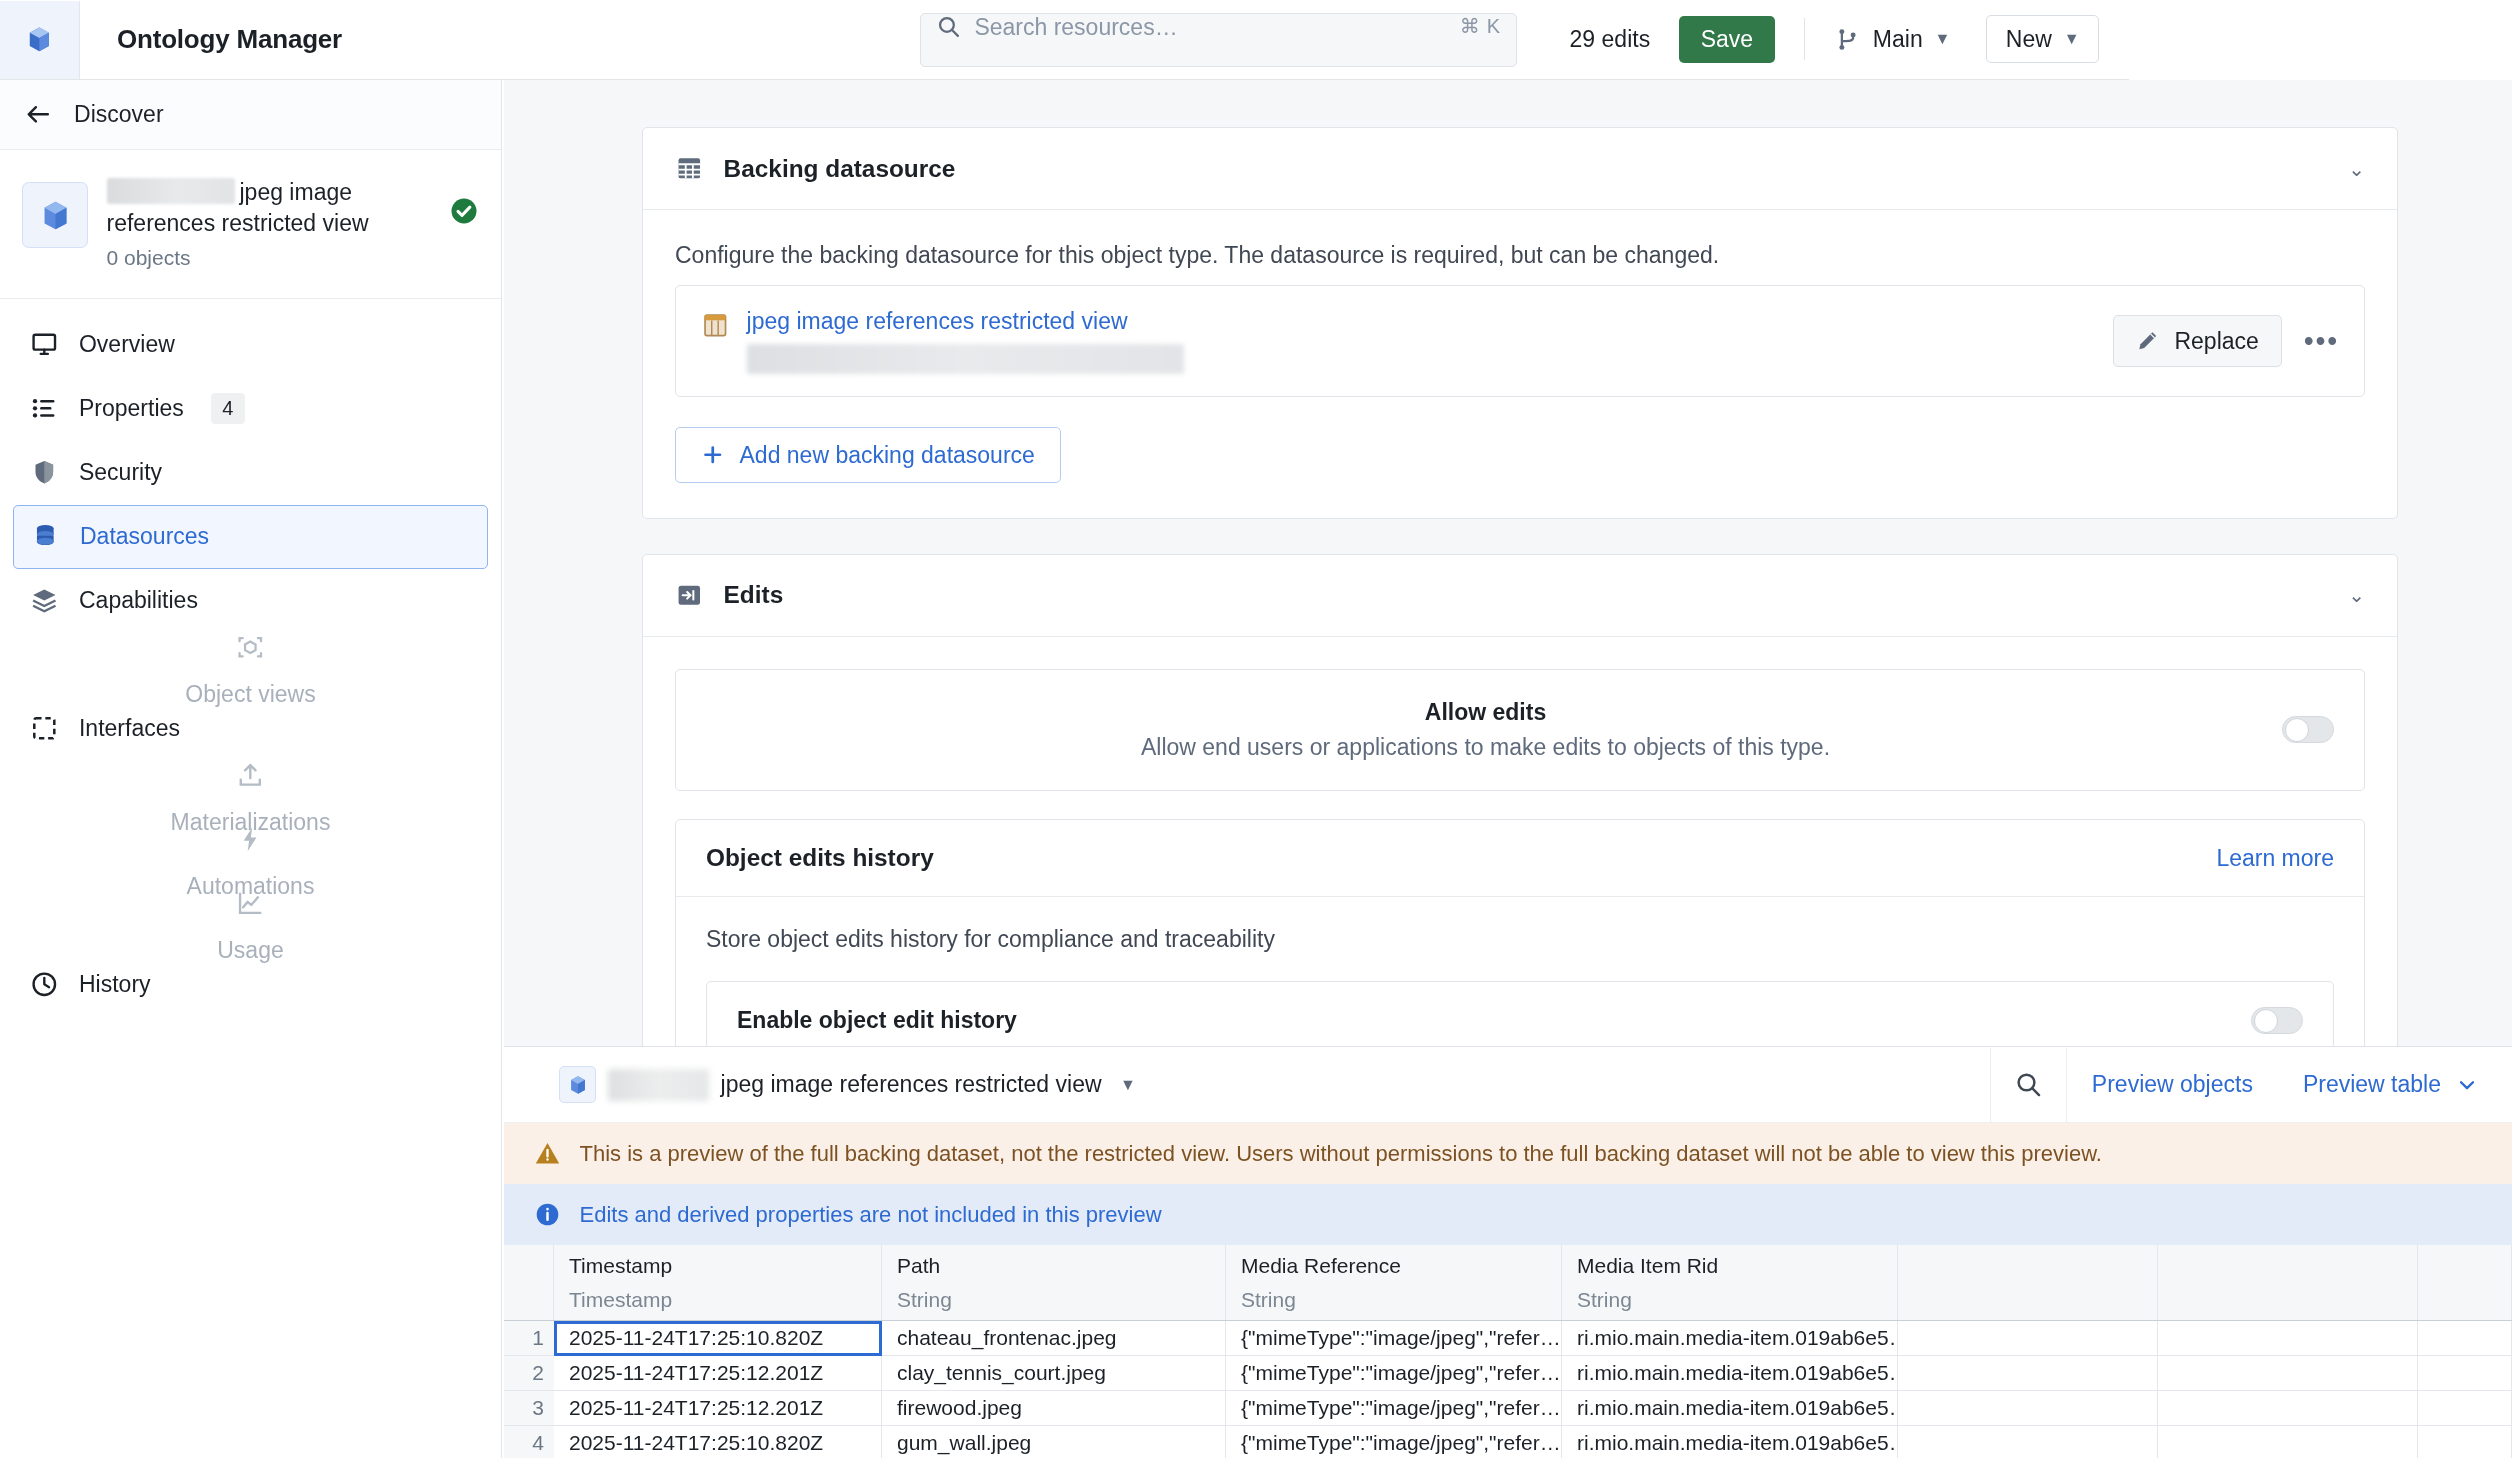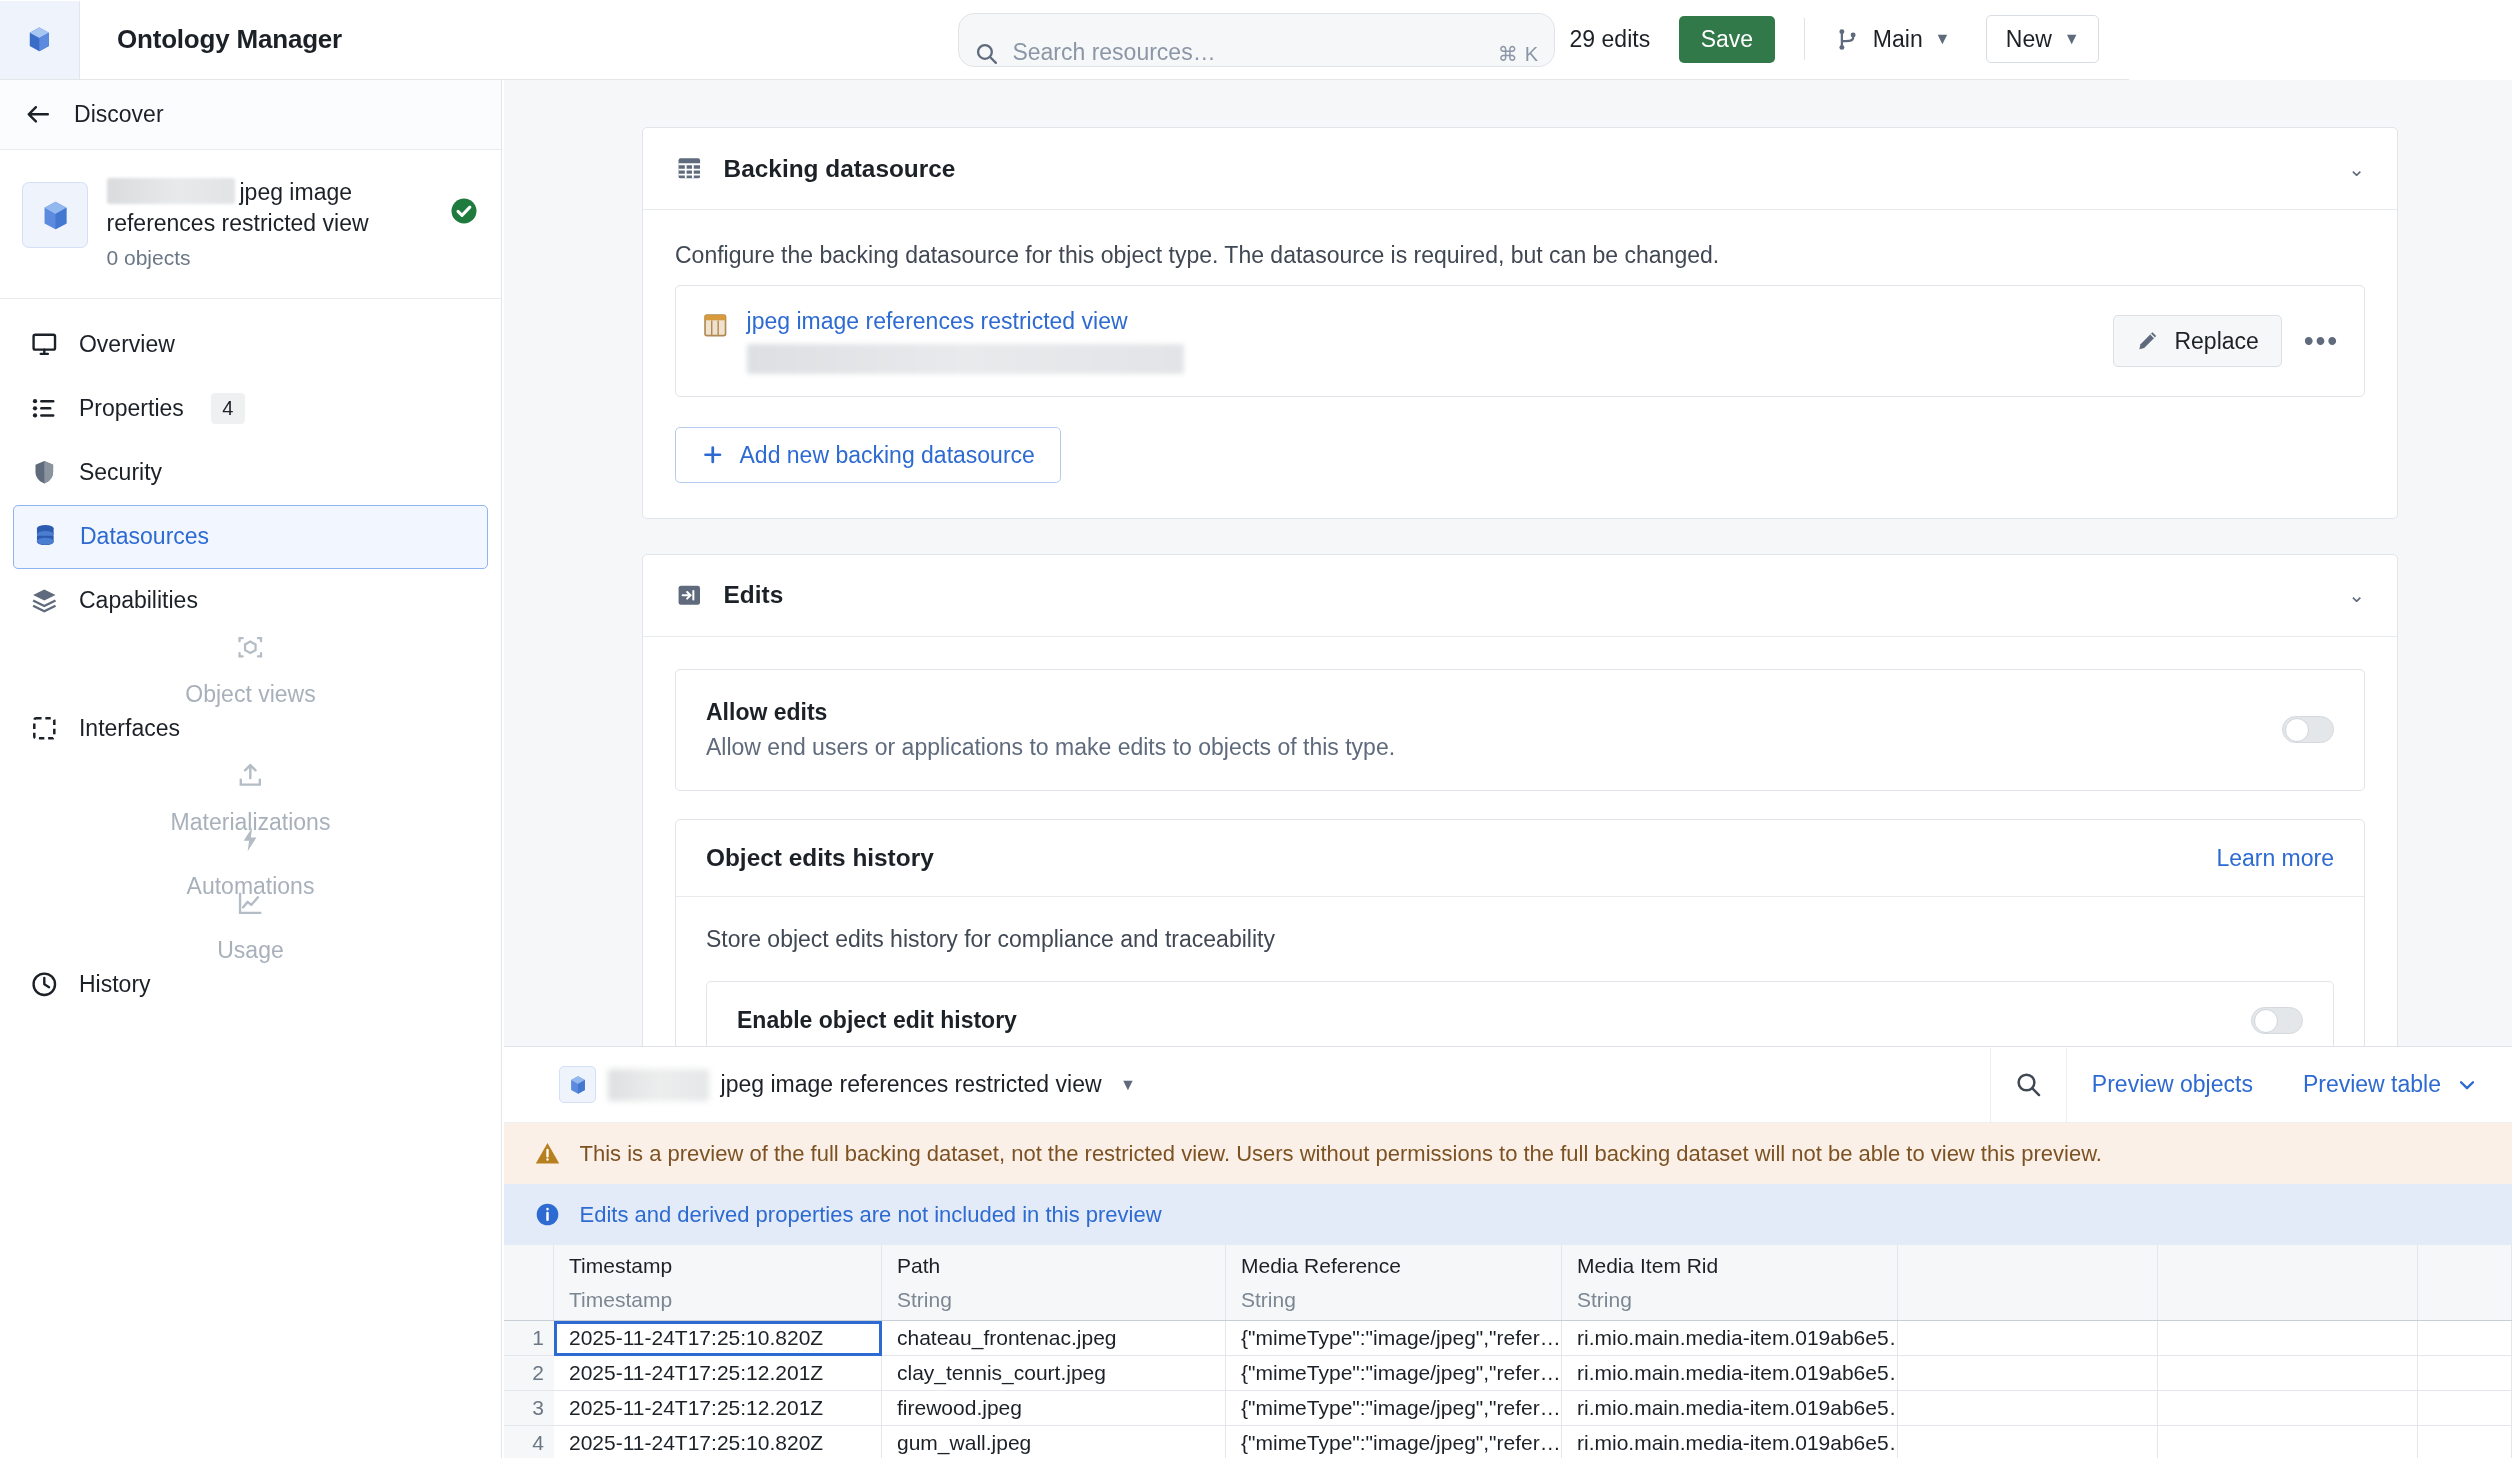--- a/index.html
+++ b/index.html
@@ -30,10 +30,10 @@
     margin-left: 37px; letter-spacing: -0.2px; white-space: nowrap;
   }
   .search-wrap {
-    position: absolute; left: 958px; top: 12.6px;
+    position: absolute; left: 920px; top: 12.6px;
     width: 597px; height: 54px;
-    background: #f6f7f9; border: 1.7px solid #e0e4e8; border-radius: 16px;
-    display: flex; align-items: flex-end; padding: 0 15px;
+    background: #f6f7f9; border: 1.7px solid #e0e4e8; border-radius: 5px;
+    display: flex; align-items: flex-start; padding: 0 15px;
   }
   .search-input {
     flex: 1; border: none; outline: none; background: transparent;

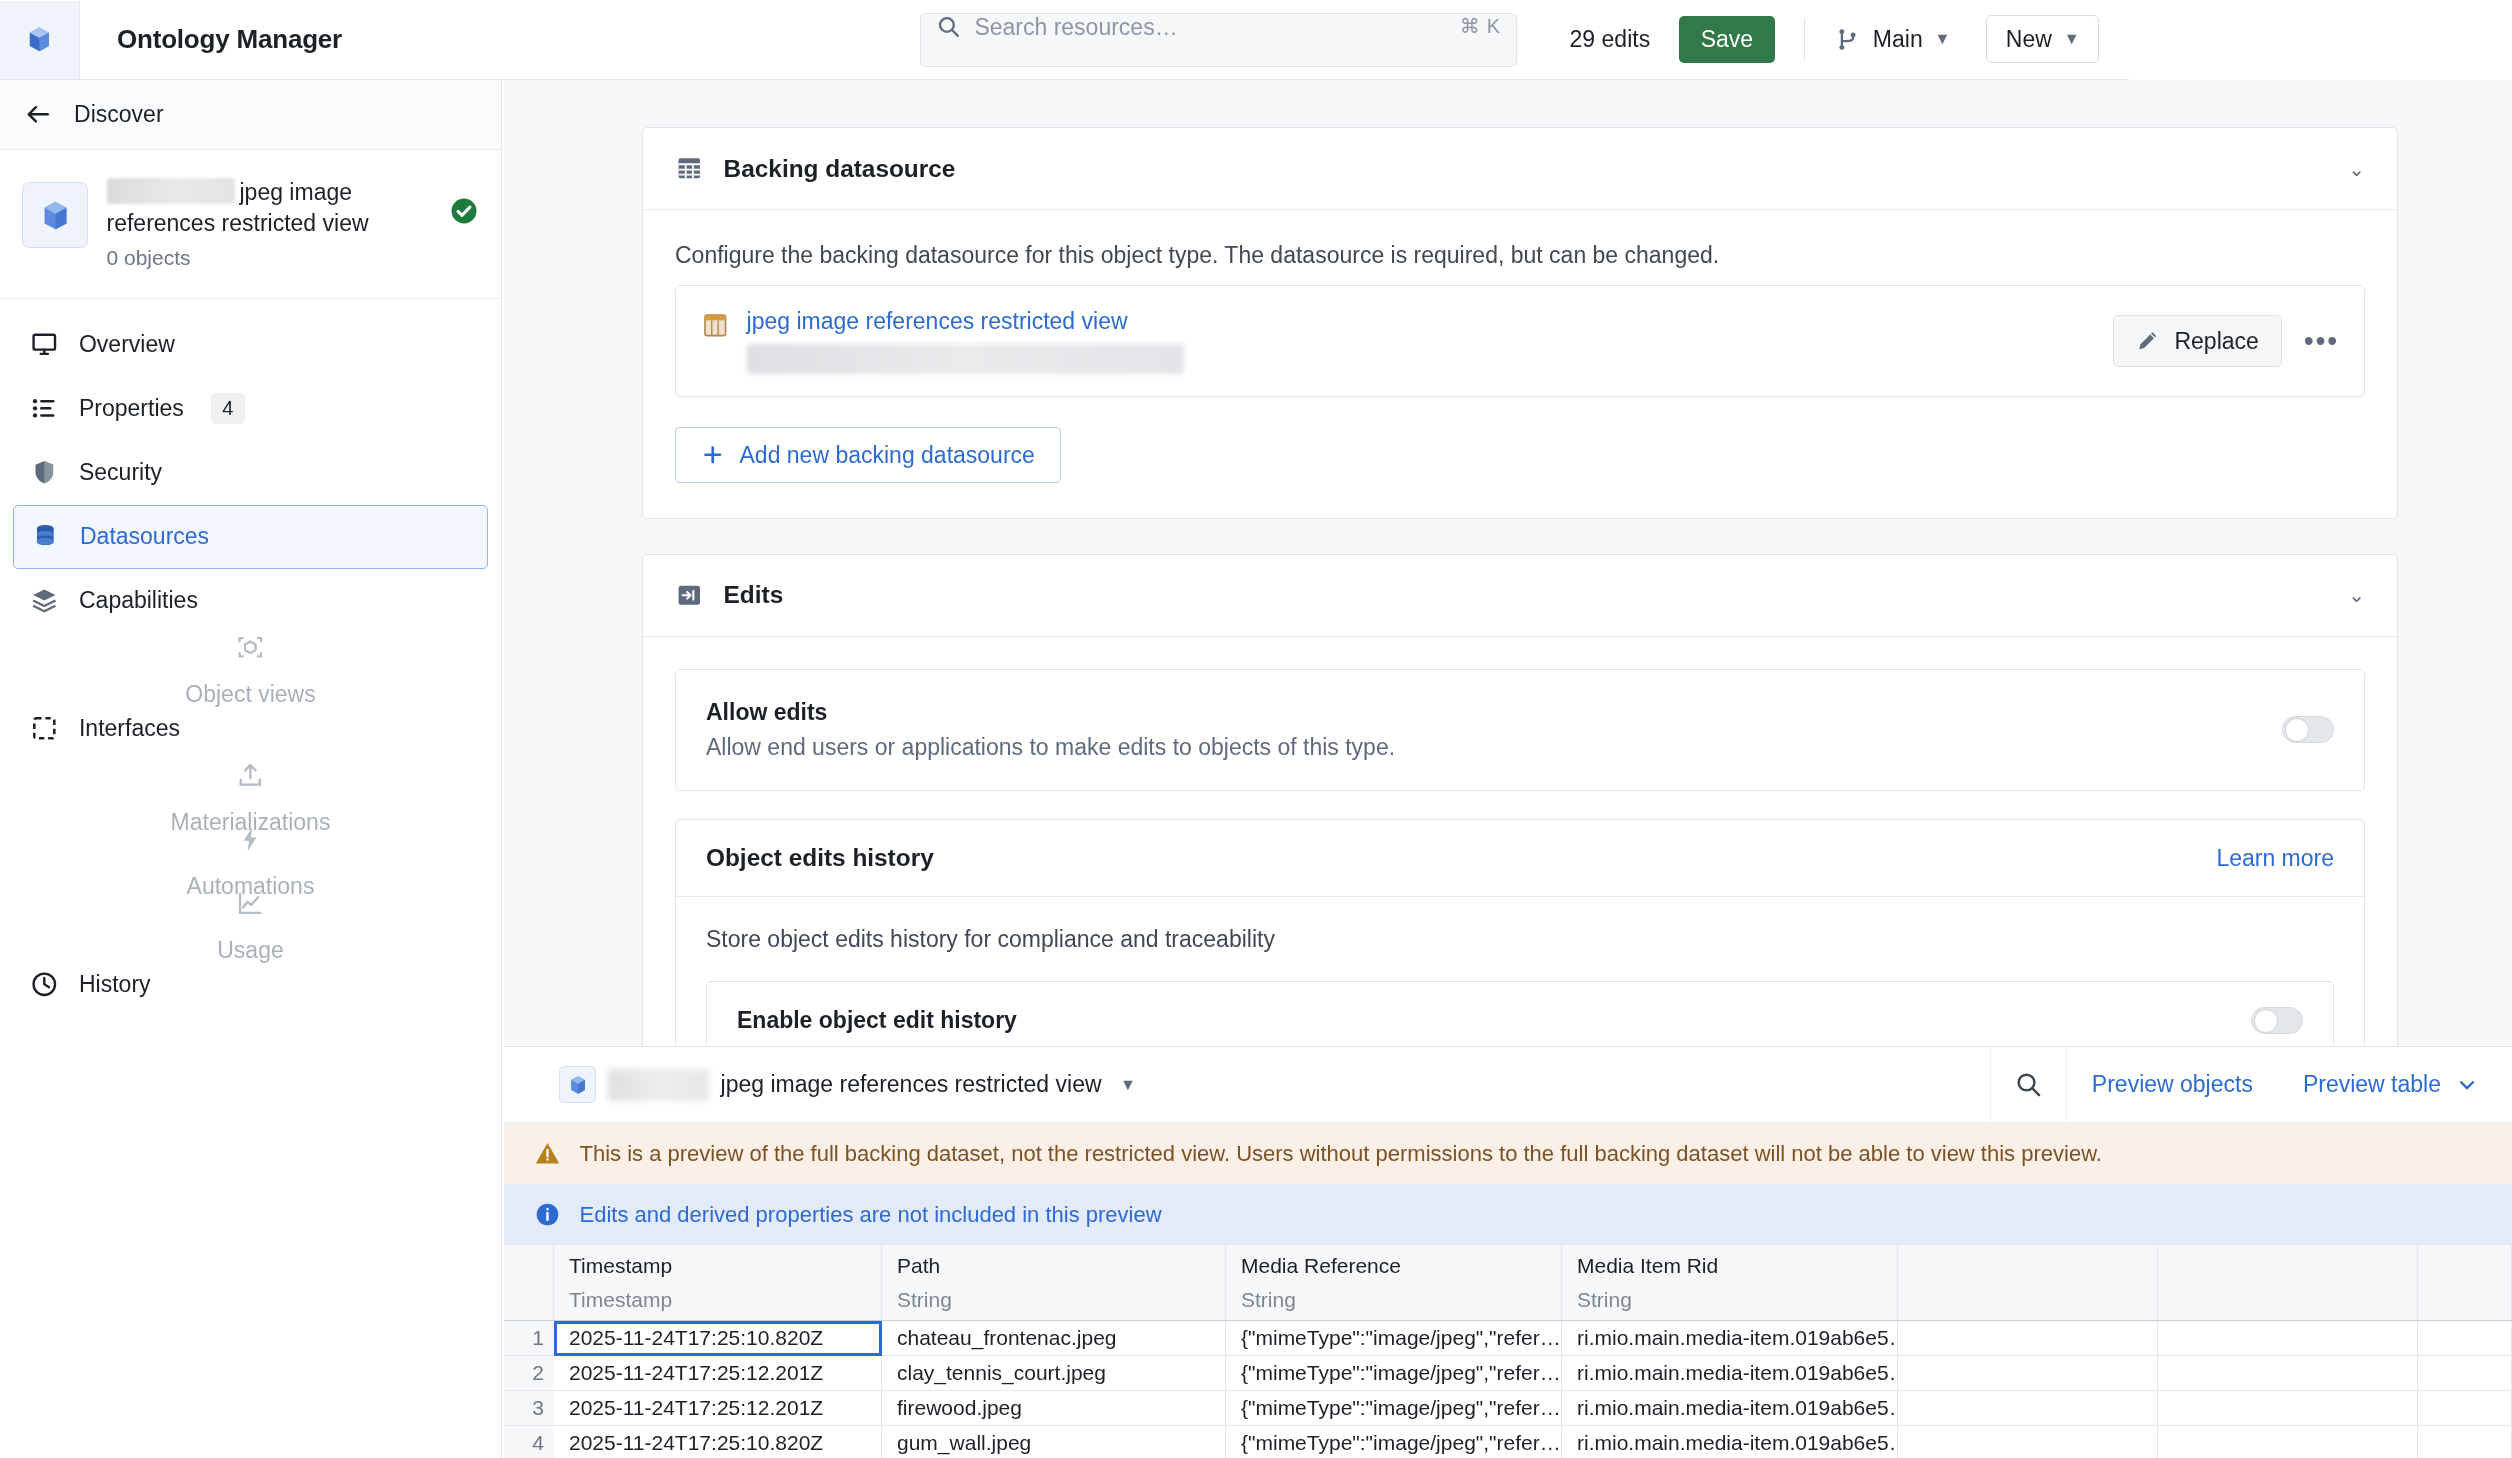--- a/index.html
+++ b/index.html
@@ -167,7 +167,7 @@
   .allow-row {
     display: flex; align-items: center; padding: 28.6px 30px; gap: 17px;
   }
-  .allow-text { flex: 1; }
+  .allow-text { flex: 1; text-align: center; }
   .allow-title { font-size: 23px; font-weight: bold; color: #1c2127; }
   .allow-desc { font-size: 23px; color: #5f6b7c; margin-top: 8.4px; }
   .toggle {

